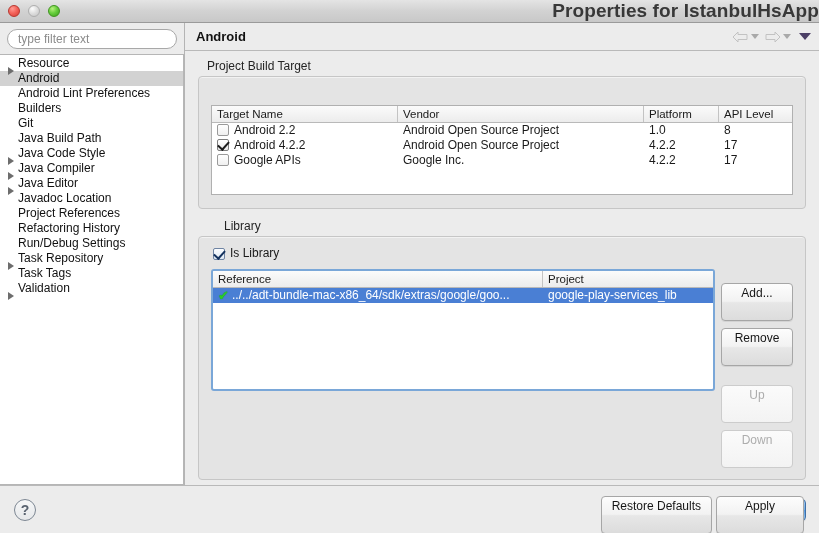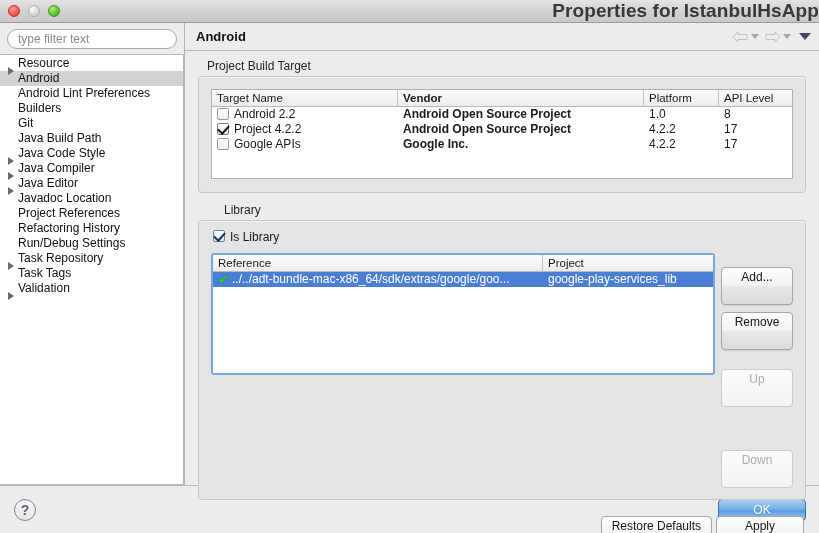--- a/index.html
+++ b/index.html
@@ -213,7 +213,7 @@
     background: #e4e4e4;
     box-shadow: inset 0 1px 0 #f2f2f2;
   }
-  .group-box.build { padding: 12px 12px 13px 12px; }
+  .group-box.build { padding: 28px 12px 13px 12px; }
   .group-box.library { padding: 9px 12px 11px 12px; }
 
   

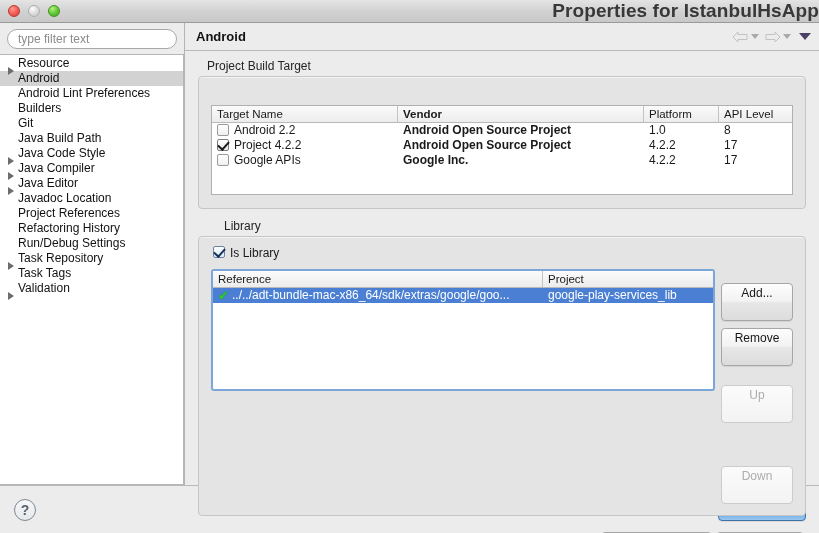--- a/index.html
+++ b/index.html
@@ -254,7 +254,7 @@
     overflow: hidden;
   }
   .col-target { width: 186px; flex: 0 0 186px; }
-  .col-vendor { width: 246px; flex: 0 0 246px; font-weight: bold; }
+  .col-vendor { width: 246px; flex: 0 0 246px; }
   .col-platform { width: 75px; flex: 0 0 75px; }
   .col-api { width: 70px; flex: 0 0 70px; }
 

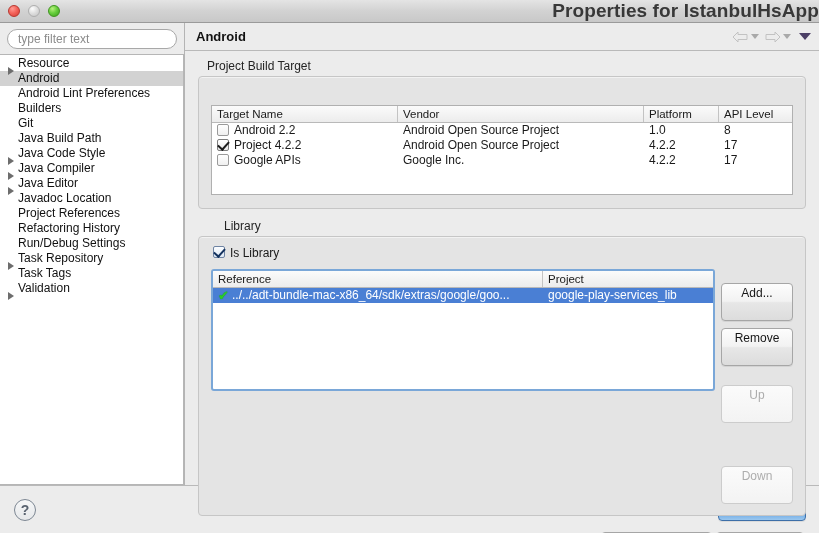--- a/index.html
+++ b/index.html
@@ -555,7 +555,7 @@
 
             <div class="trow">
               <div class="td col-target">
-                <span class="cb checked"></span><span>Project 4.2.2</span>
+                <span class="cb checked"></span><span>Android 4.2.2</span>
               </div>
               <div class="td col-vendor">Android Open Source Project</div>
               <div class="td col-platform">4.2.2</div>

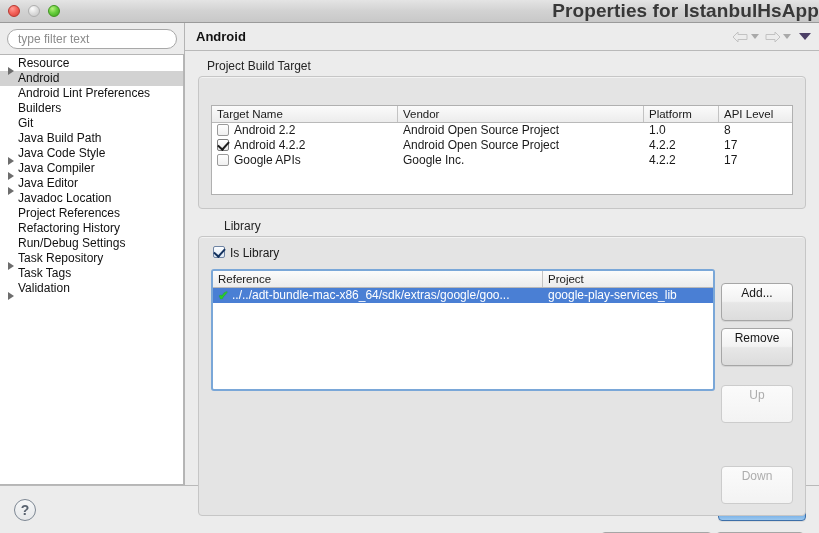--- a/index.html
+++ b/index.html
@@ -286,7 +286,7 @@
   
   .islib-row {
     display: flex;
-    align-items: flex-start;
+    align-items: flex-end;
     margin: 0 0 9px 2px;
     font-size: 12px;
   }

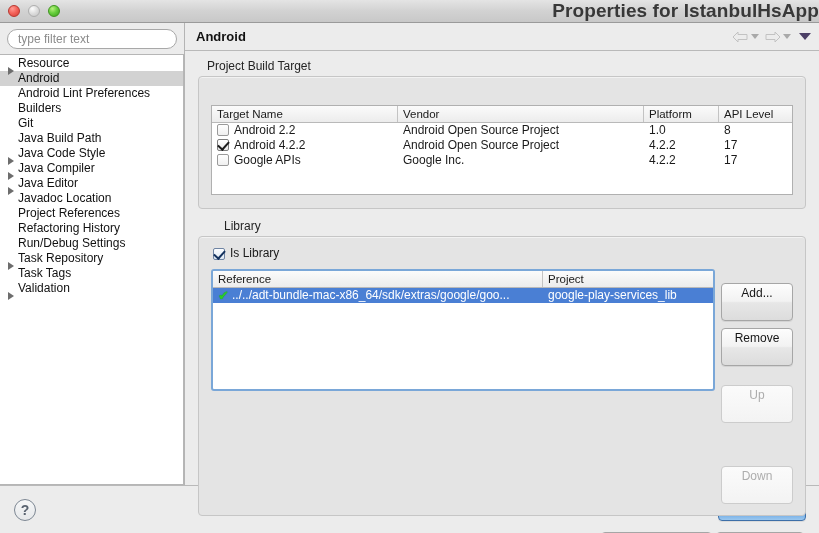--- a/index.html
+++ b/index.html
@@ -368,7 +368,6 @@
     border-color: #cccccc;
     background: linear-gradient(to bottom, #fbfbfb 0%, #f3f3f3 100%);
     box-shadow: none;
-    margin-top: 36px;
   }
   .btn.spaced { margin-top: 12px; }
 

